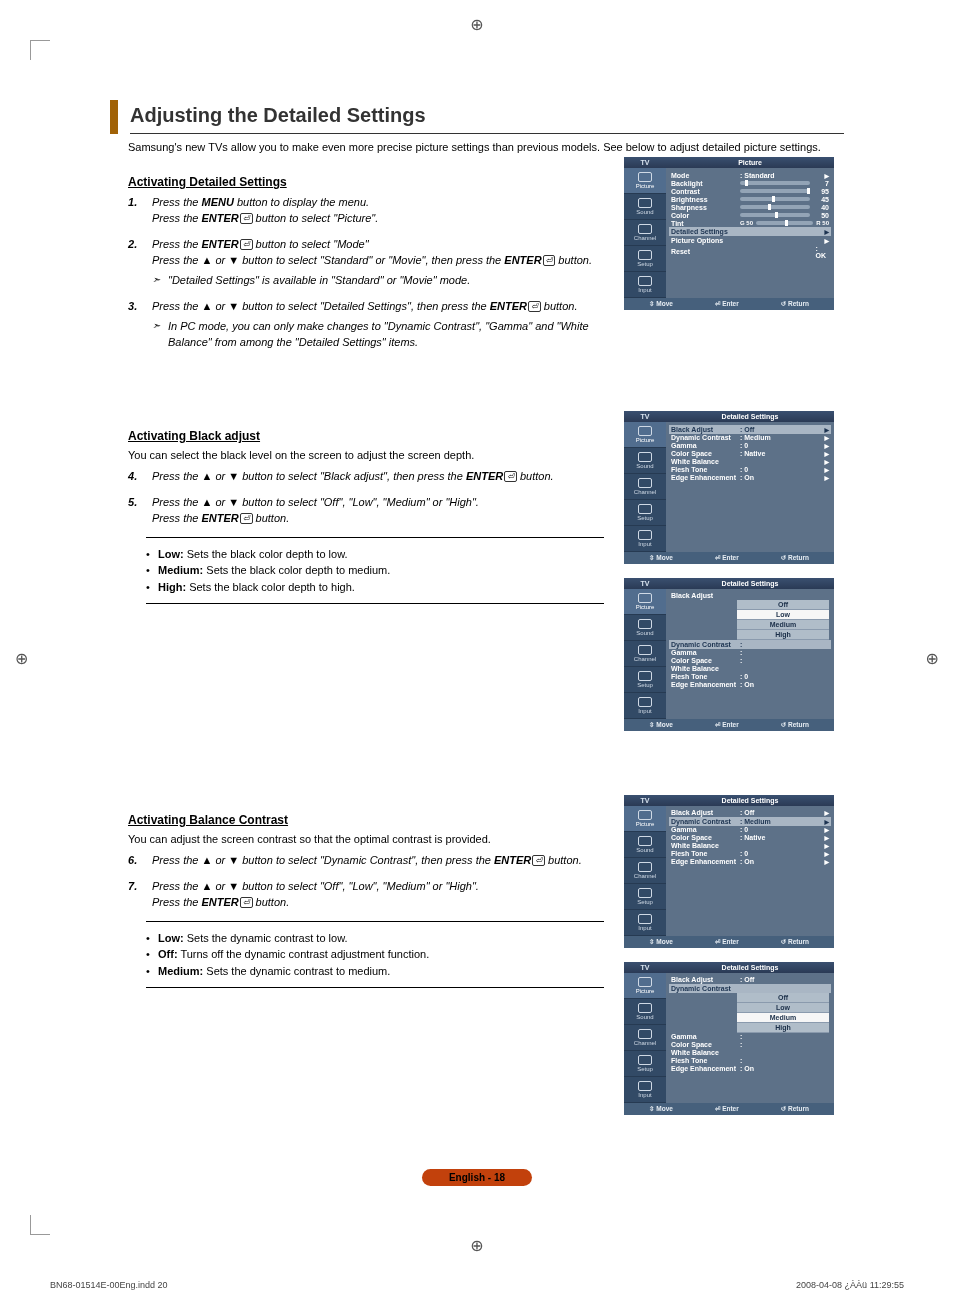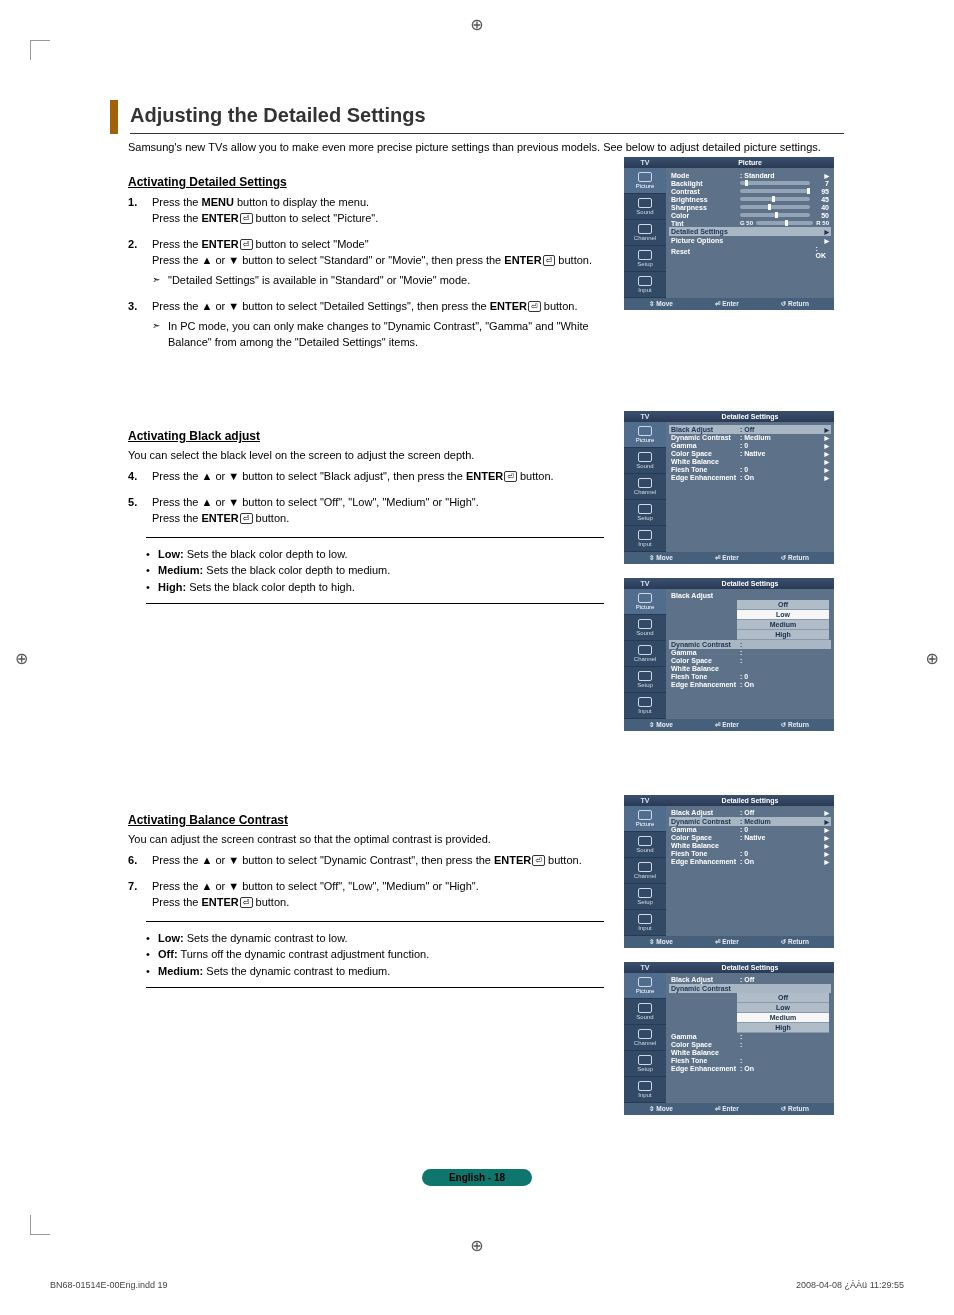--- a/index.html
+++ b/index.html
@@ -84,6 +84,7 @@
     padding-left: 24px;
     margin-bottom: 10px;
     line-height: 1.45;
+    font-style: italic;
   }
   ol.steps > li::before {
     content: counter(step) ".";

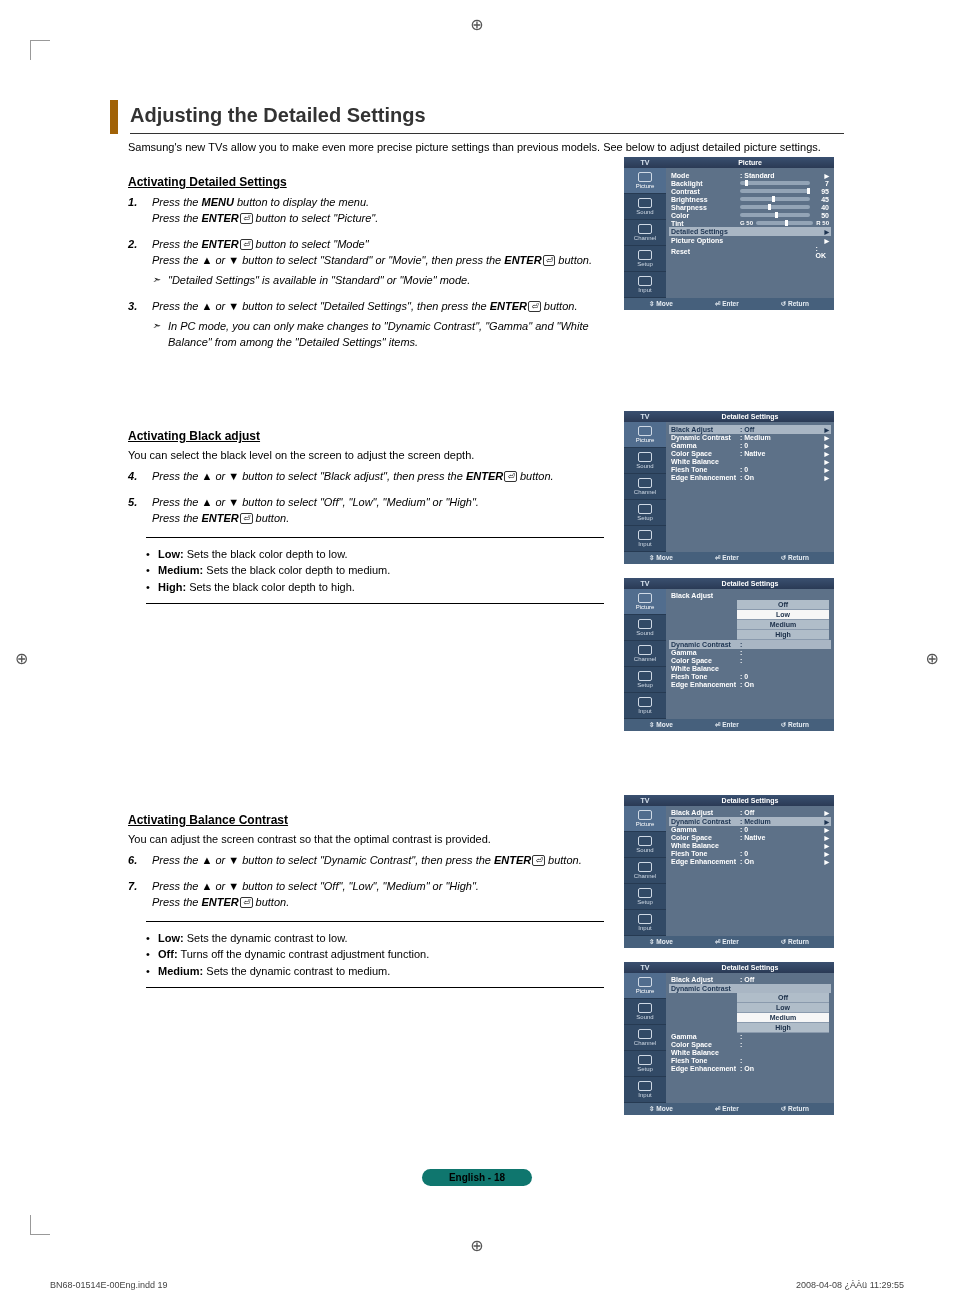--- a/index.html
+++ b/index.html
@@ -238,7 +238,7 @@
     margin: 40px auto 0;
     width: 110px;
     text-align:center;
-    background:#0f766e;
+    background:#c2410c;
     border-radius: 12px;
     font-size: 10px;
     font-weight:bold;

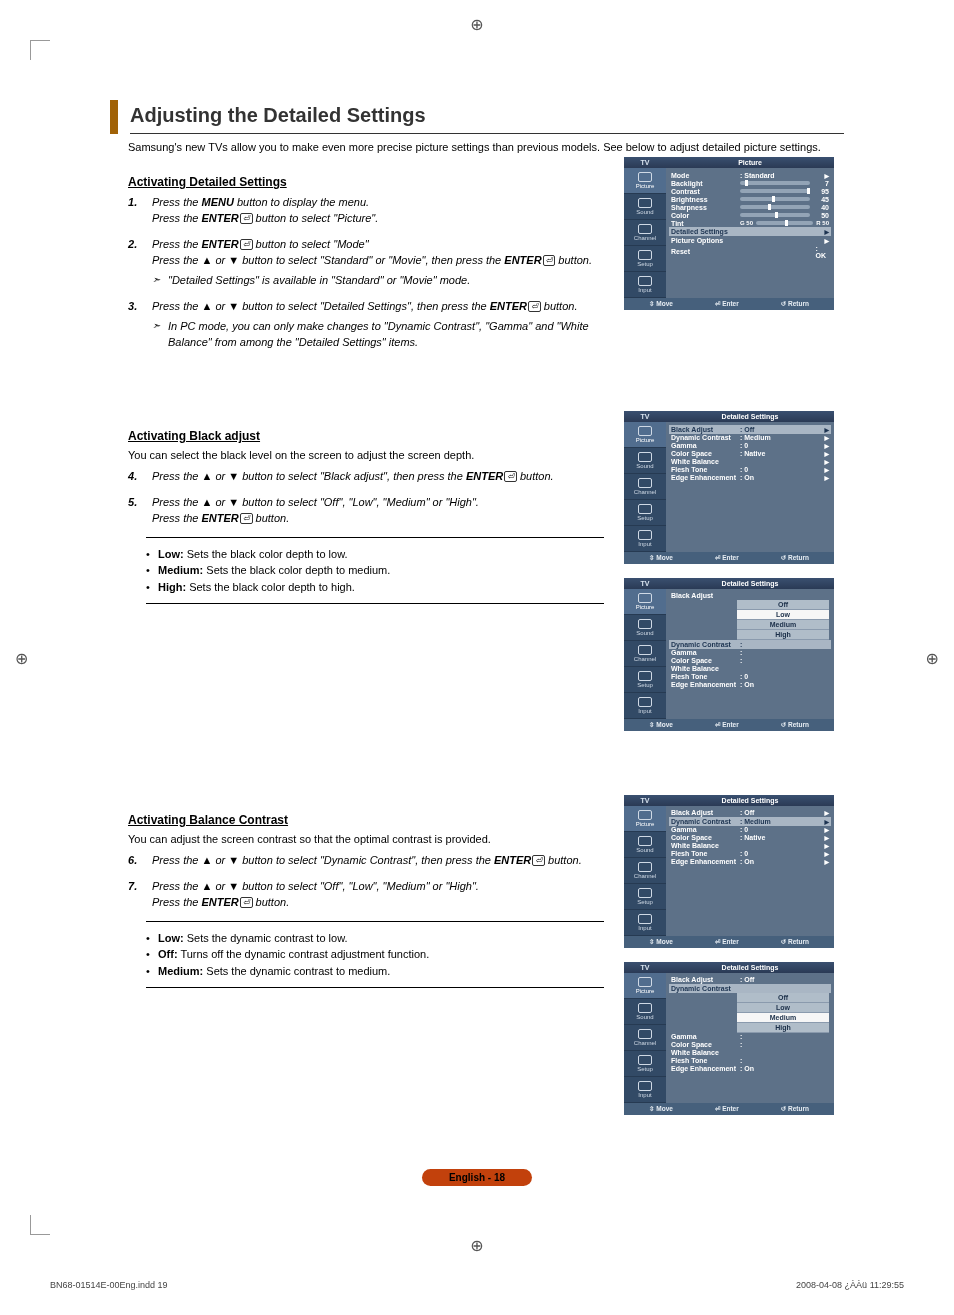--- a/index.html
+++ b/index.html
@@ -757,7 +757,7 @@
   </div>
 
   <div class="footer-line">
-    <span>BN68-01514E-00Eng.indd   19</span>
+    <span>BN68-01514E-00Eng.indd   20</span>
     <span>2008-04-08   ¿ÀÀü 11:29:55</span>
   </div>
 </div>

